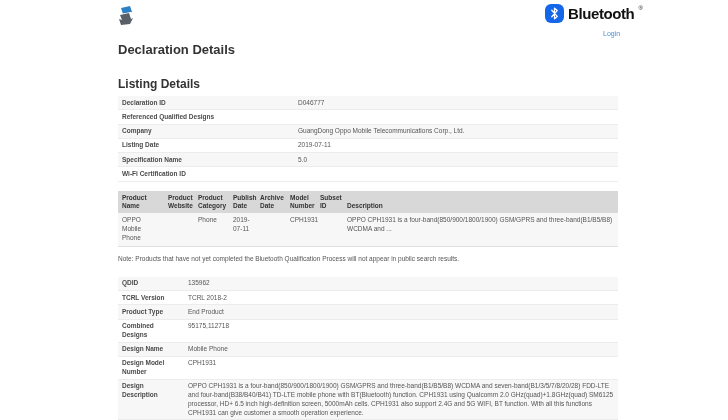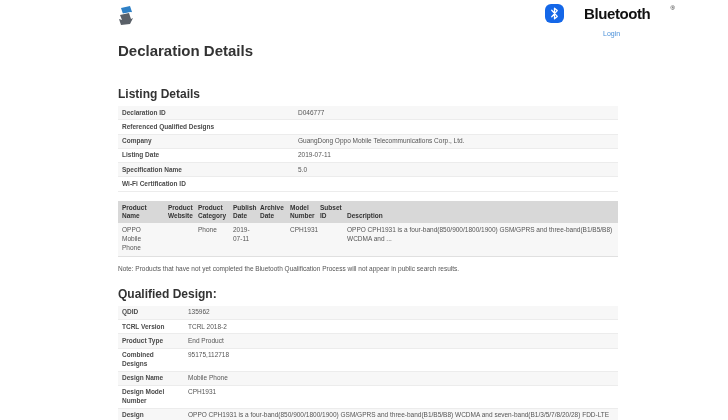--- a/index.html
+++ b/index.html
@@ -19,7 +19,7 @@
   .brand-text { color:#2e80c6; font-size:15px; font-weight:bold; letter-spacing:.2px; }
   .bt-logo {
     position:absolute; left:545px; top:4px;
-    display:flex; align-items:flex-start; gap:20px;
+    display:flex; align-items:flex-start; gap:4px;
   }
   .bt-badge {
     width:19px; height:19px; background:#1467e8; border-radius:6px;

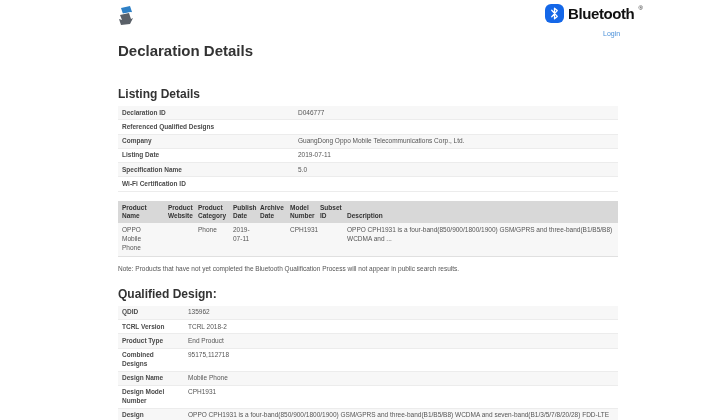--- a/index.html
+++ b/index.html
@@ -33,7 +33,7 @@
   }
   
   .container { position:absolute; left:118px; top:42px; width:500px; }
-  .page-title { font-size:15px; font-weight:bold; color:#333; margin-bottom:28px; }
+  .page-title { font-size:13px; font-weight:bold; color:#333; margin-bottom:20px; }
   .section-title { font-size:12px; font-weight:bold; color:#333; margin-bottom:5px; }
   
   table { width:100%; border-collapse:collapse; table-layout:fixed; }

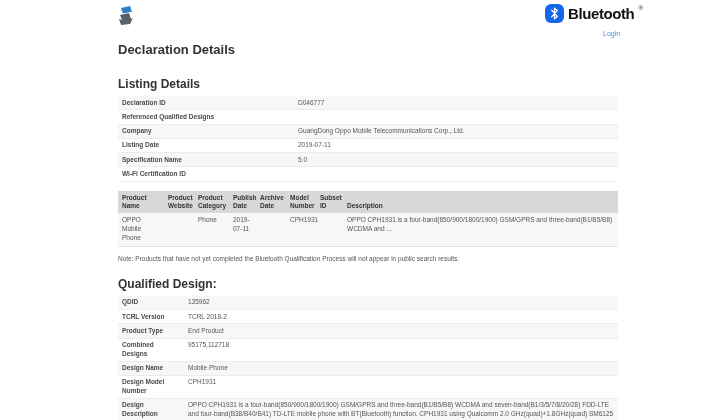--- a/index.html
+++ b/index.html
@@ -157,7 +157,6 @@
   </table>
   <div class="note">Note: Products that have not yet completed the Bluetooth Qualification Process will not appear in public search results.</div>
 
-  <div class="section-title">Qualified Design:</div>
   <table class="kv-table qd">
     <colgroup>
         <col class="label-col">

